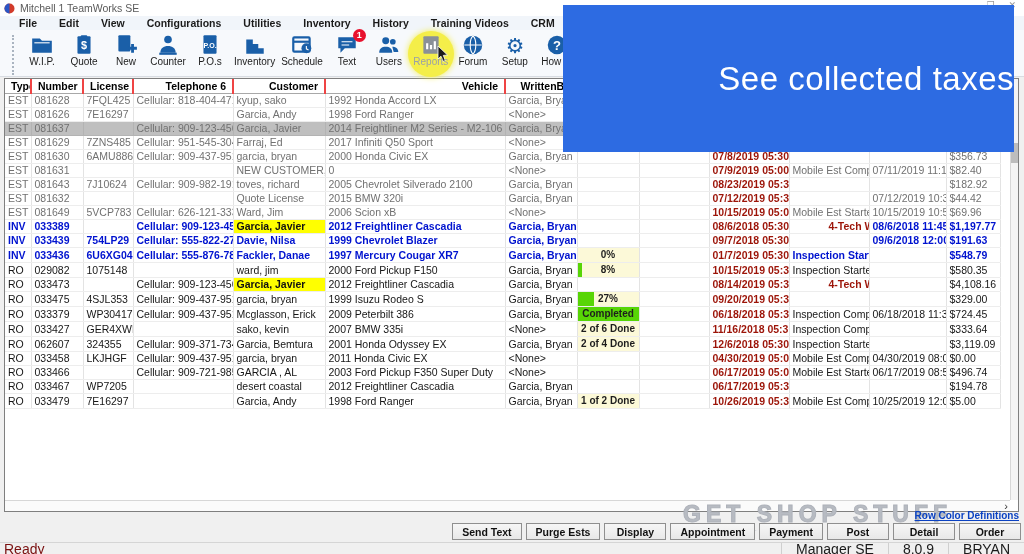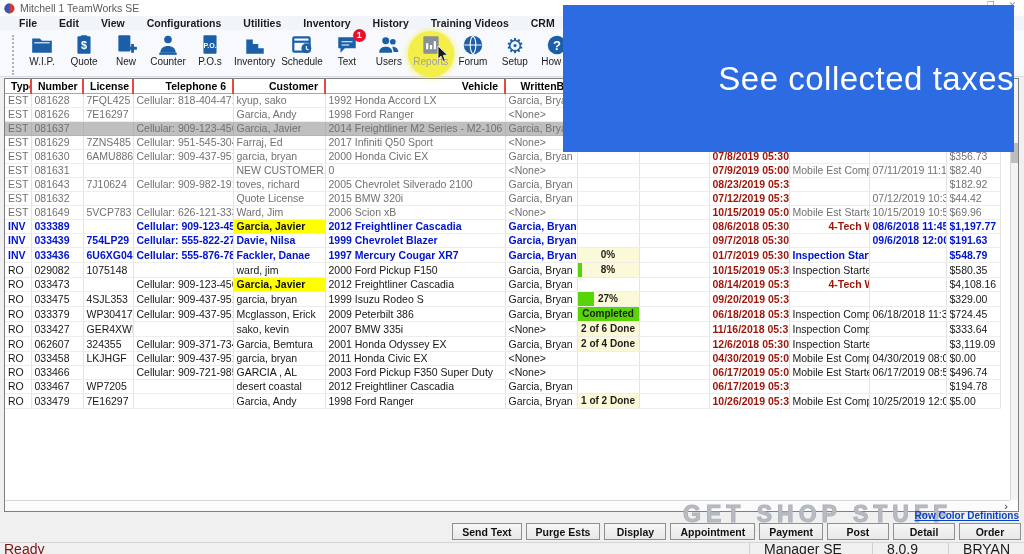--- a/index.html
+++ b/index.html
@@ -63,7 +63,7 @@
   .fbtn { height:17px; min-width:62px; padding:0 9px; background:linear-gradient(#f6f6f6,#e8e8e8); border:1px solid #8f8f8f; font-size:10.5px; font-weight:700; color:#111; font-family:"Liberation Sans",sans-serif; cursor:pointer;}
   .statusbar { position:absolute; bottom:0; left:0; right:0; height:12px; background:#f0f0f0; border-top:1px solid #d5d5d5; display:flex; align-items:center; font-size:14px; z-index:5;}
   .status-left { color:#7a1010; padding-left:4px; flex:1;}
-  .status-cell { padding:0 14px; border-left:1px solid #cfcfcf; color:#1a1a1a; height:100%; display:flex; align-items:center;margin-left:16px;}
+  .status-cell { padding:0 14px; border-left:1px solid #cfcfcf; color:#1a1a1a; height:100%; display:flex; align-items:center;}
 </style>
 </head>
 <body>

